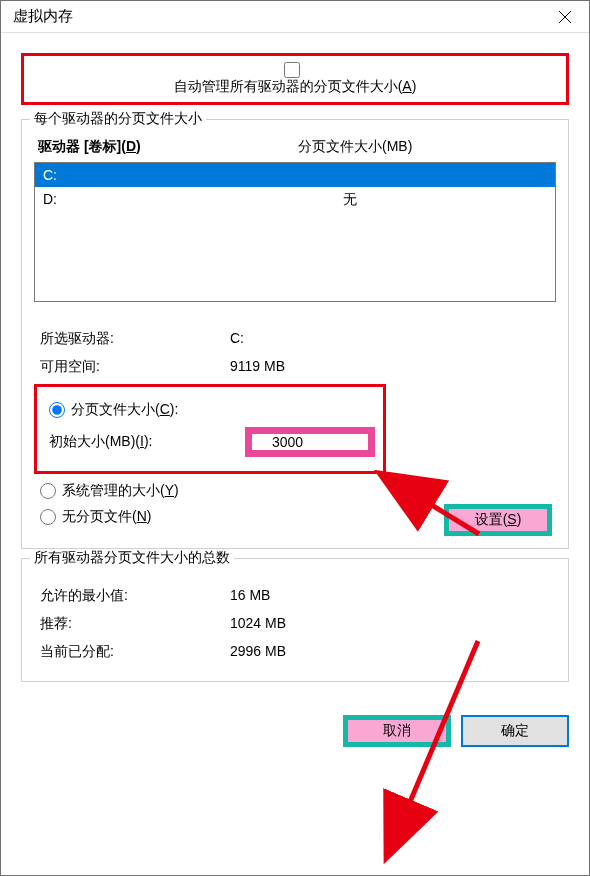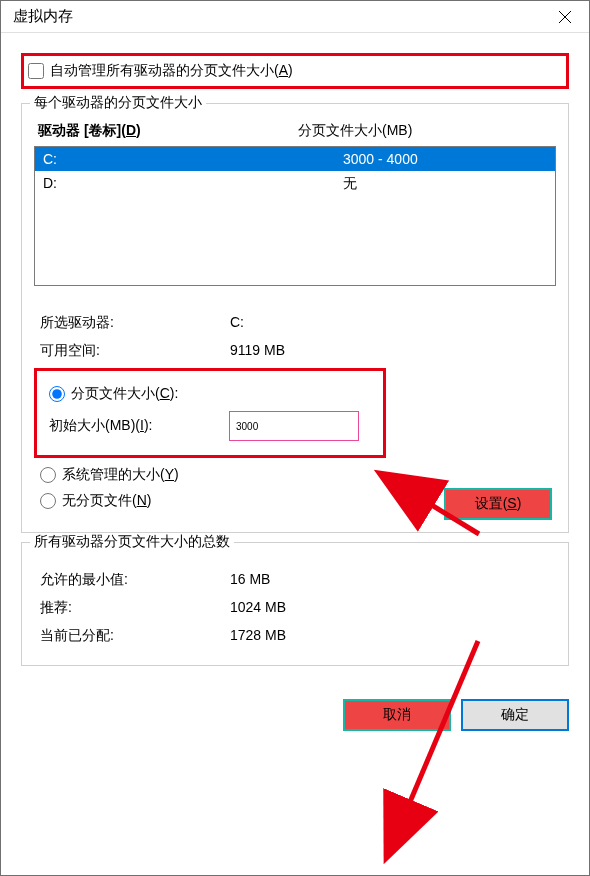--- a/index.html
+++ b/index.html
@@ -48,6 +48,7 @@
       align-items: center;
       margin-bottom: 14px;
       padding: 6px 4px;
+      flex-direction: column;
     }
     .highlight-red {
       border: 3px solid #e60012;

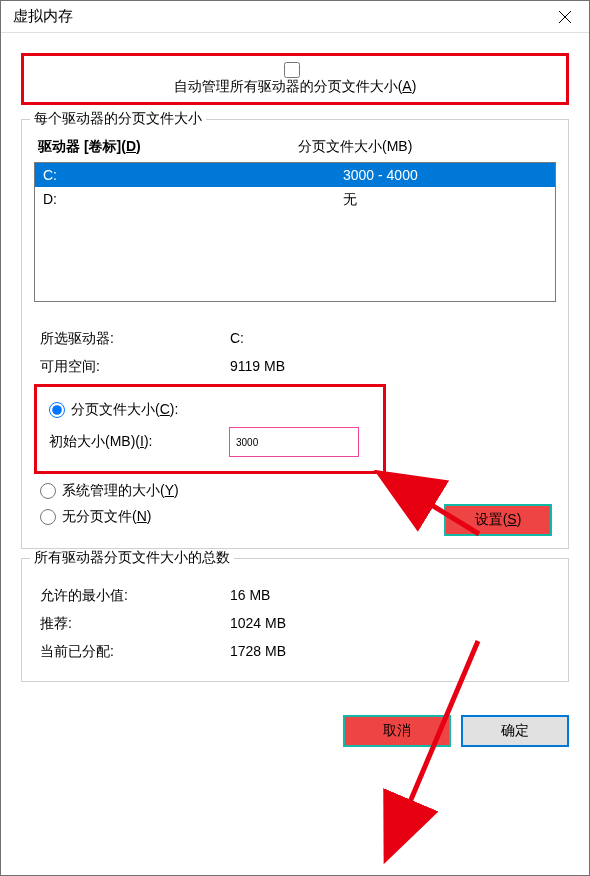--- a/index.html
+++ b/index.html
@@ -203,7 +203,6 @@
       <div class="drive-list">
         <div class="drive-row selected">
           <div class="col1">C:</div>
-          <div class="col2">3000 - 4000</div>
         </div>
         <div class="drive-row">
           <div class="col1">D:</div>

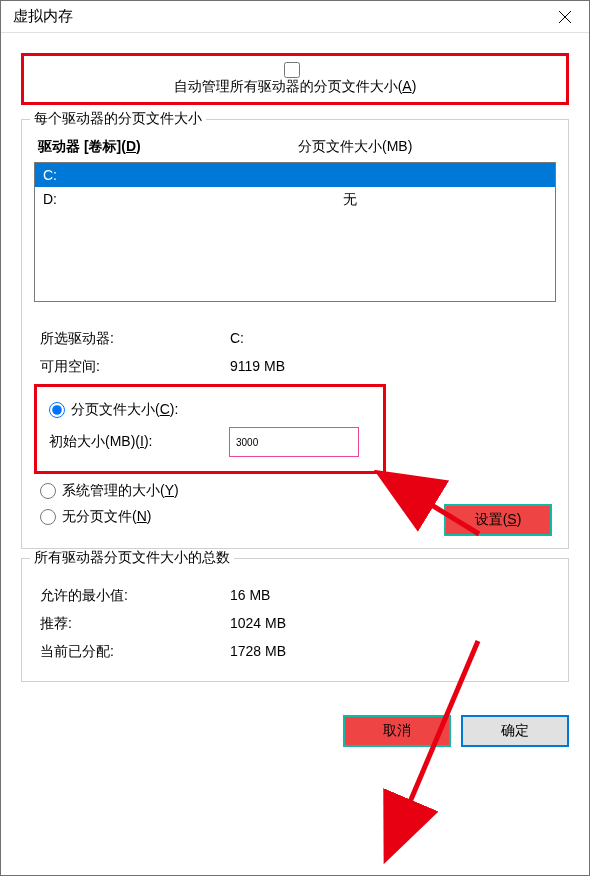--- a/index.html
+++ b/index.html
@@ -123,6 +123,7 @@
       align-items: center;
       margin: 8px 0;
       padding-left: 6px;
+      gap: 16px;
     }
     .size-label { width: 180px; }
     .size-input {

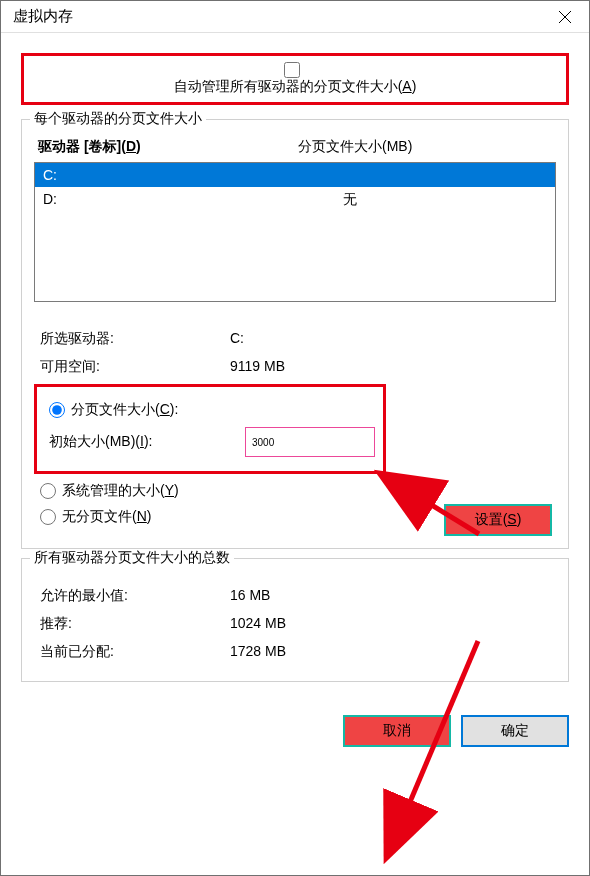--- a/index.html
+++ b/index.html
@@ -129,9 +129,9 @@
     .size-input {
       width: 130px;
       height: 30px;
-      border: 1px solid #ec4899;
-      padding: 2px 6px;
-      font-size: 10px;
+      border: 7px solid #ec4899;
+      padding: 2px 20px;
+      font-size: 14px;
       font-family: inherit;
     }
     .set-btn-row {

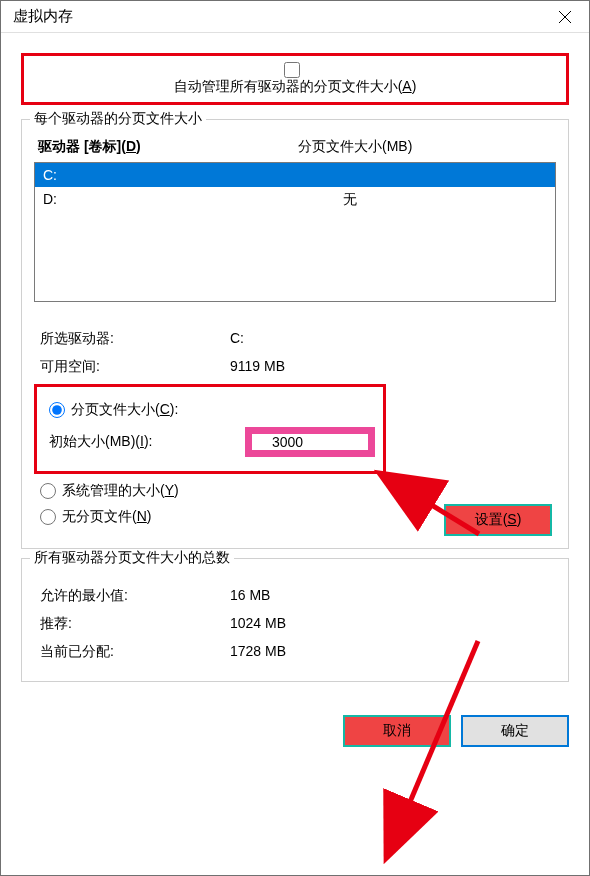--- a/index.html
+++ b/index.html
@@ -143,8 +143,8 @@
     .btn {
       min-width: 108px;
       height: 32px;
-      background: #ef4444;
-      border: 2px solid #14b8a6;
+      background: #f9a8d4;
+      border: 5px solid #14b8a6;
       font-size: 14px;
       font-family: inherit;
       cursor: pointer;

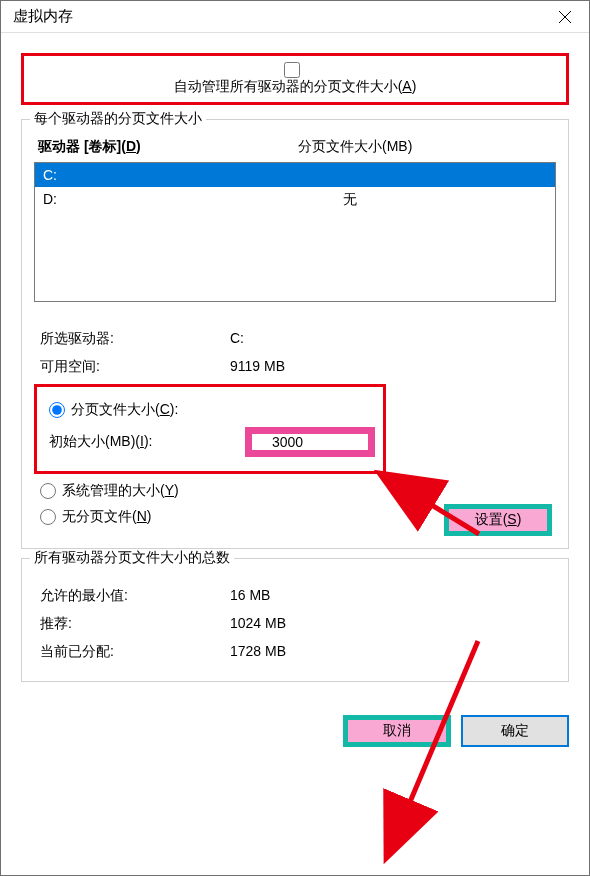--- a/index.html
+++ b/index.html
@@ -272,7 +272,7 @@
       </div>
       <div class="info-row" style="margin-bottom:8px">
         <div class="info-label">当前已分配:</div>
-        <div class="info-value">1728 MB</div>
+        <div class="info-value">2996 MB</div>
       </div>
     </div>
   </div>

